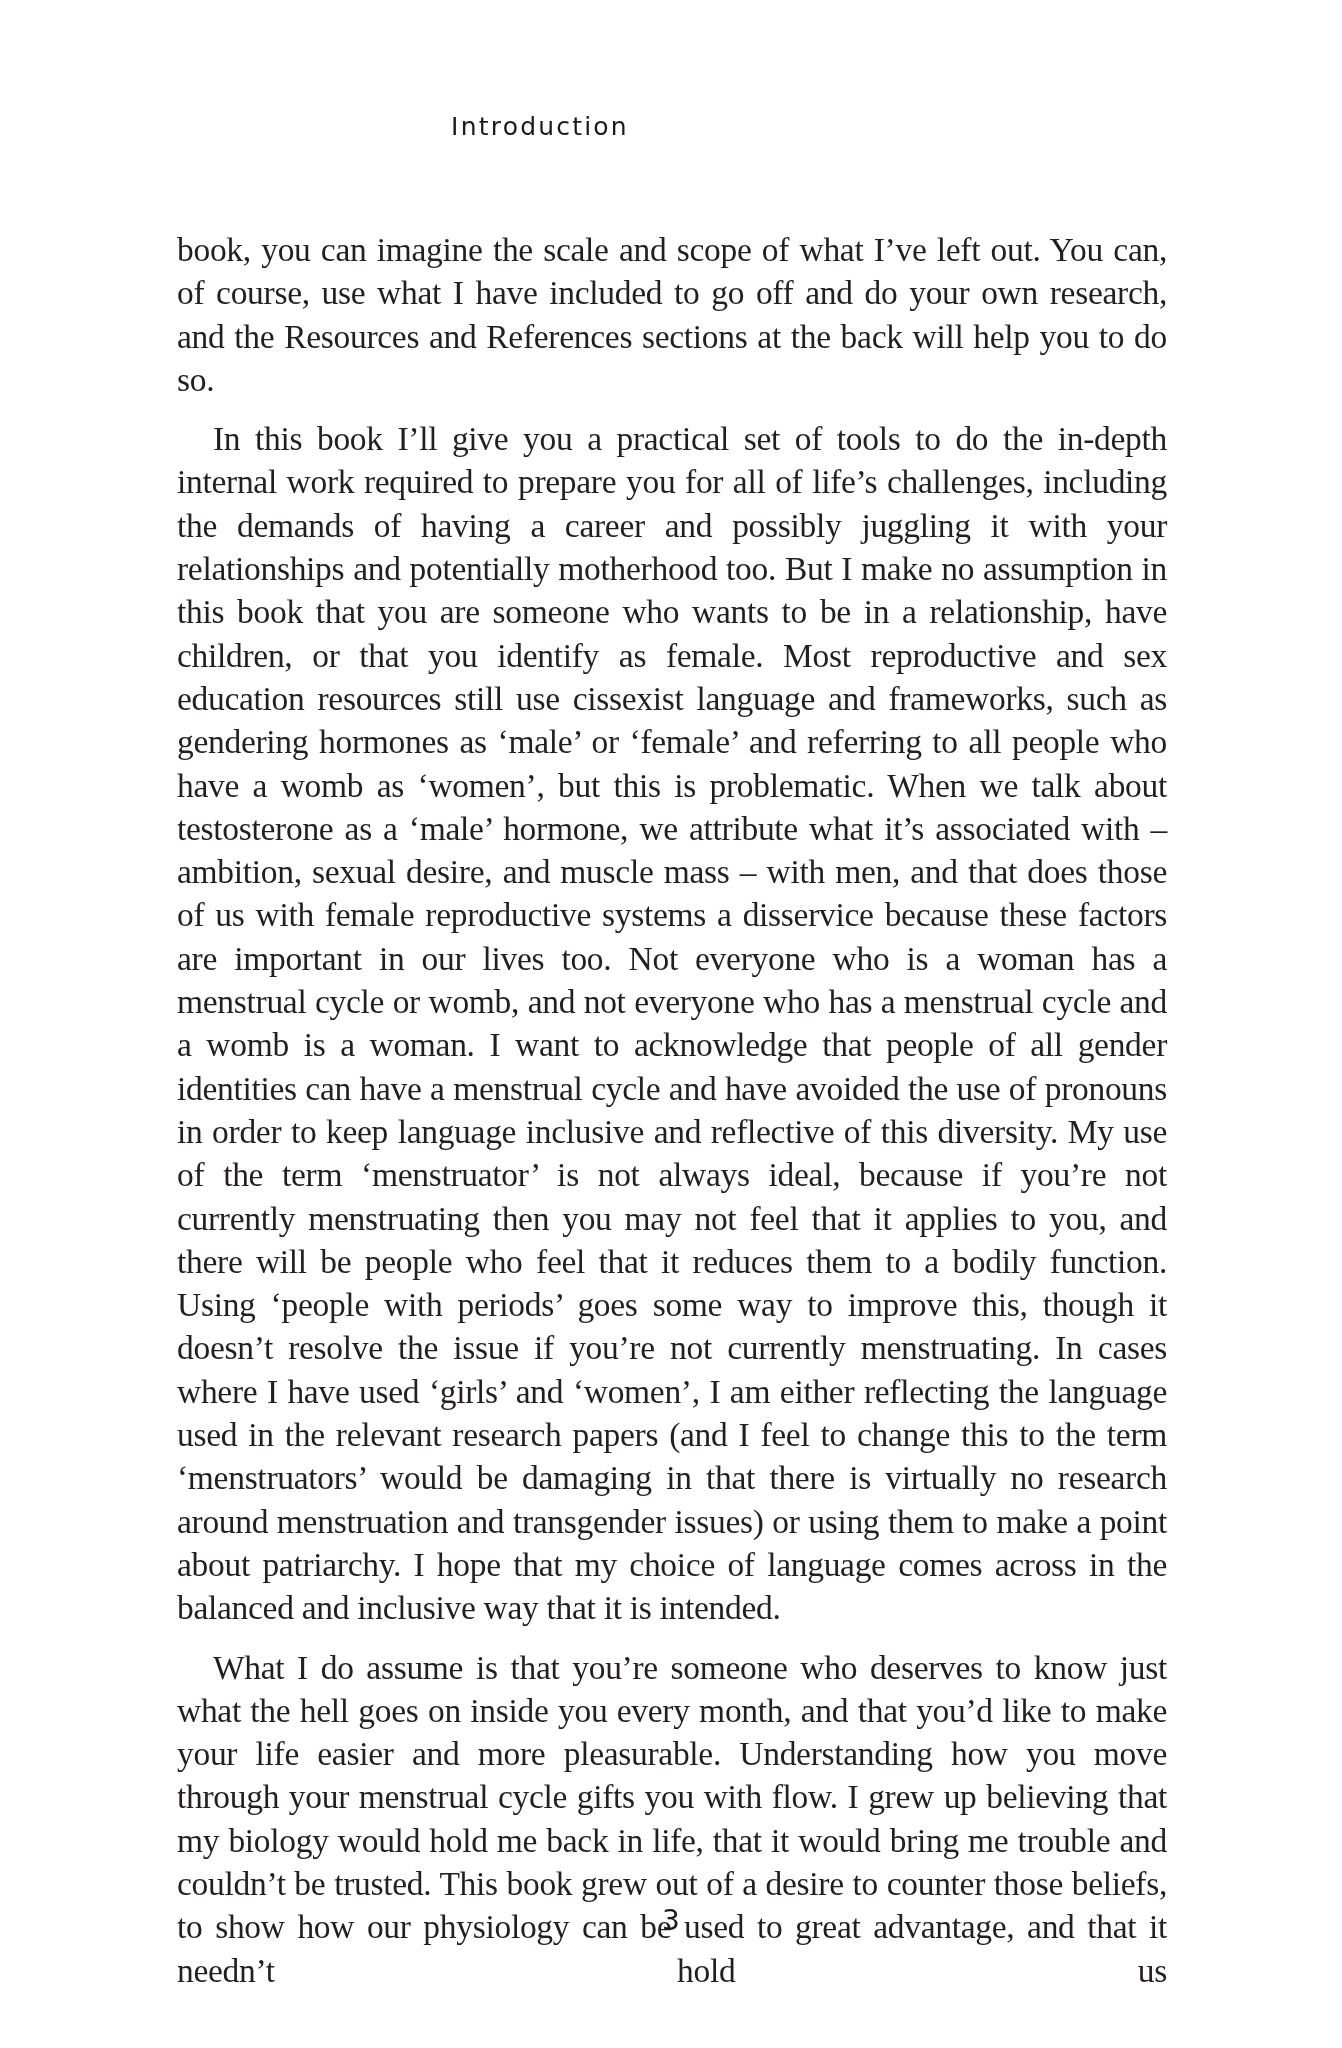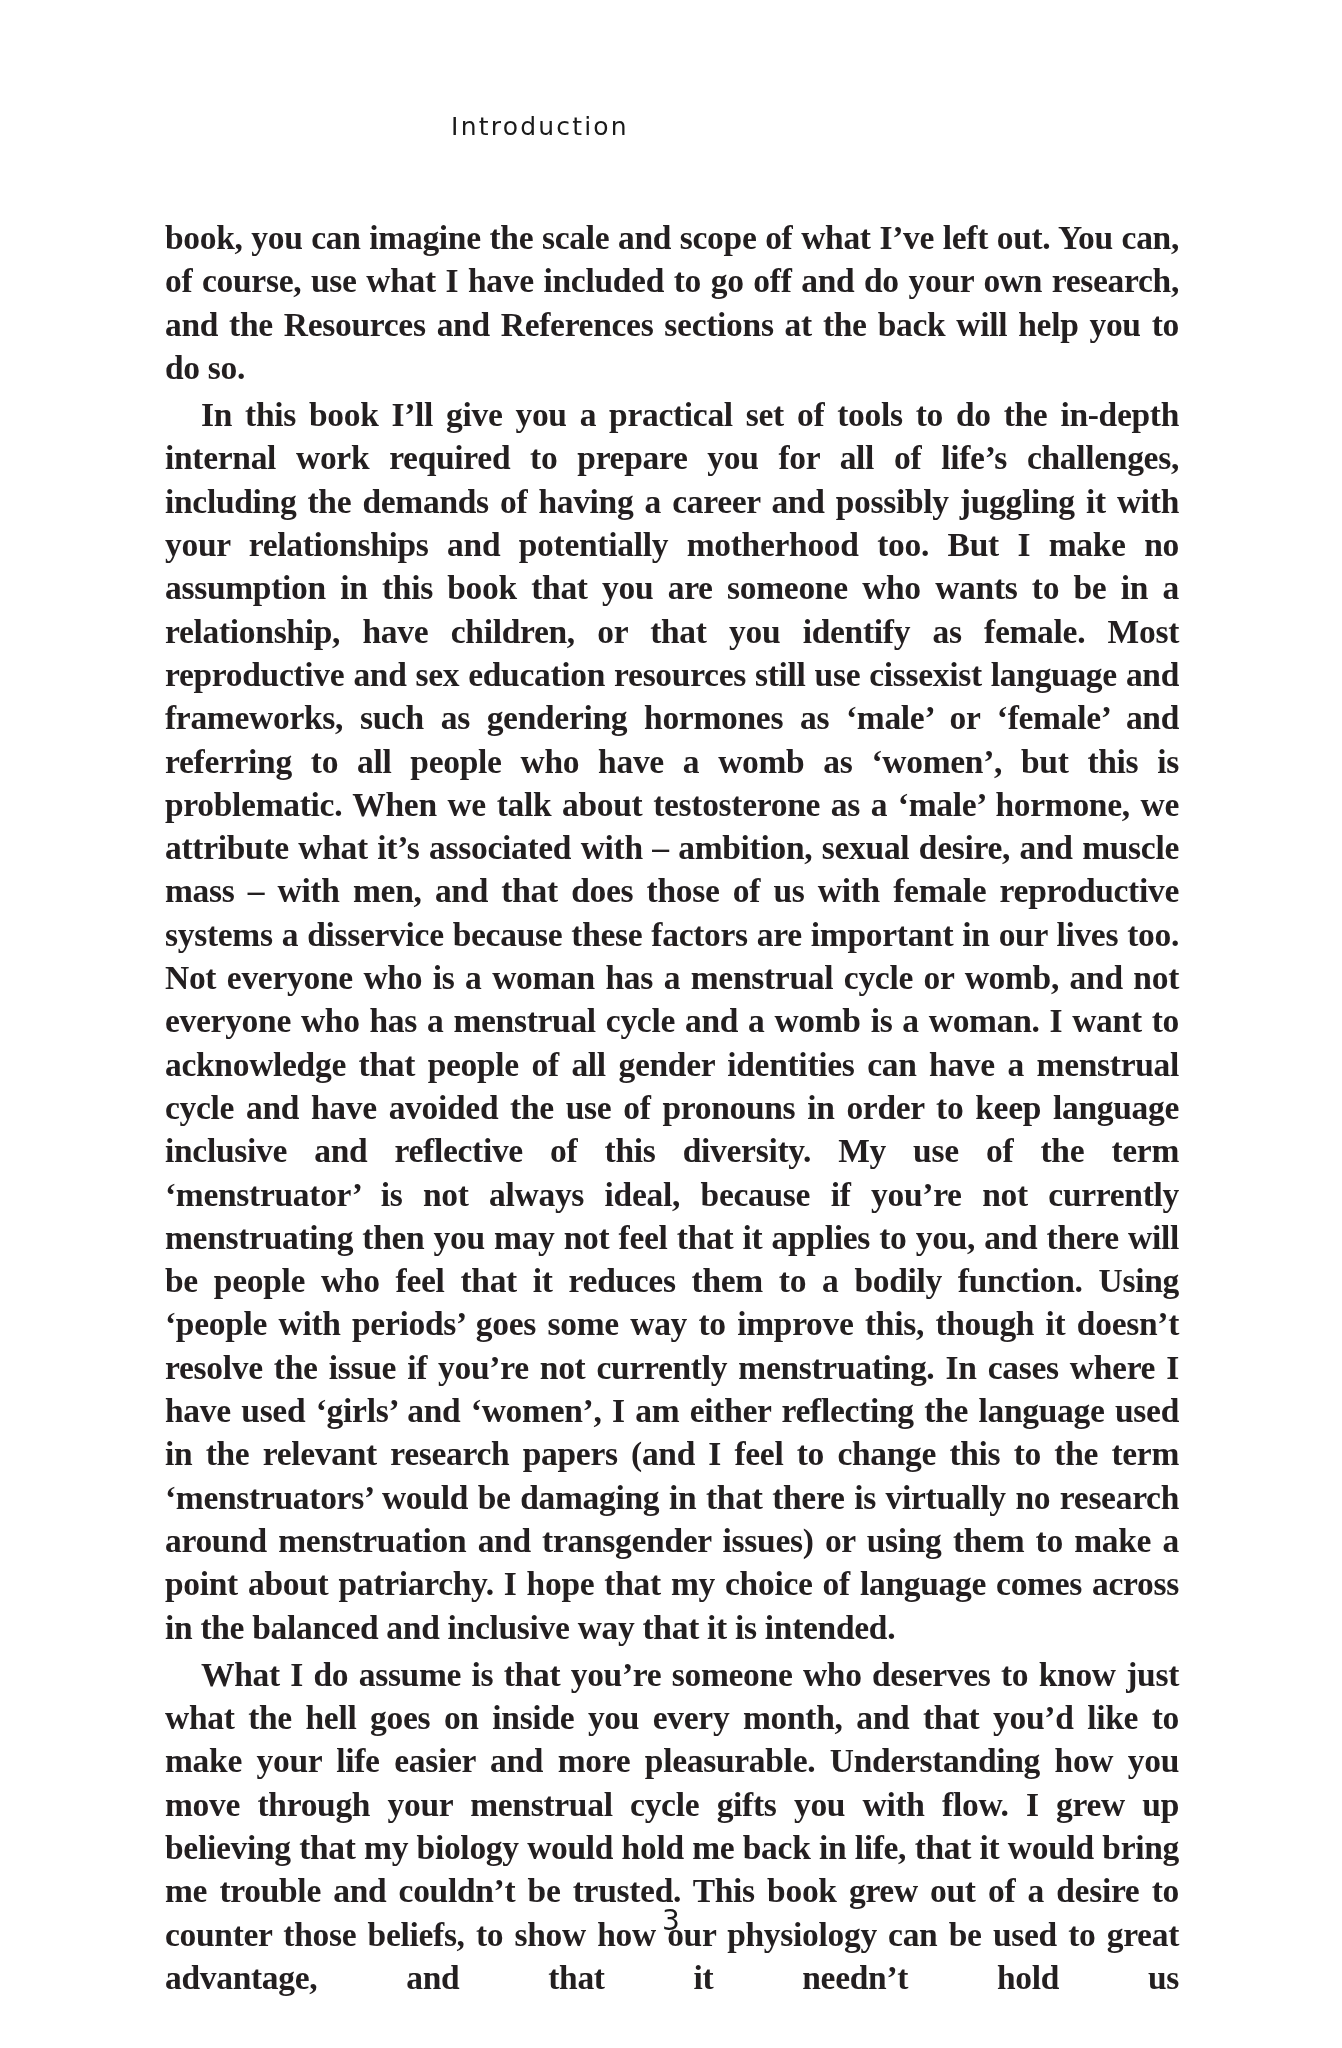--- a/index.html
+++ b/index.html
@@ -38,10 +38,9 @@
       letter-spacing: -0.3px;
     }
     .text-block p {
-      margin: 4px;
+      margin: 16px;
       text-align: justify;
       text-align-last: auto;
-      font-weight: bold;
     }
     .text-block p.indent {
       text-indent: 36px;

